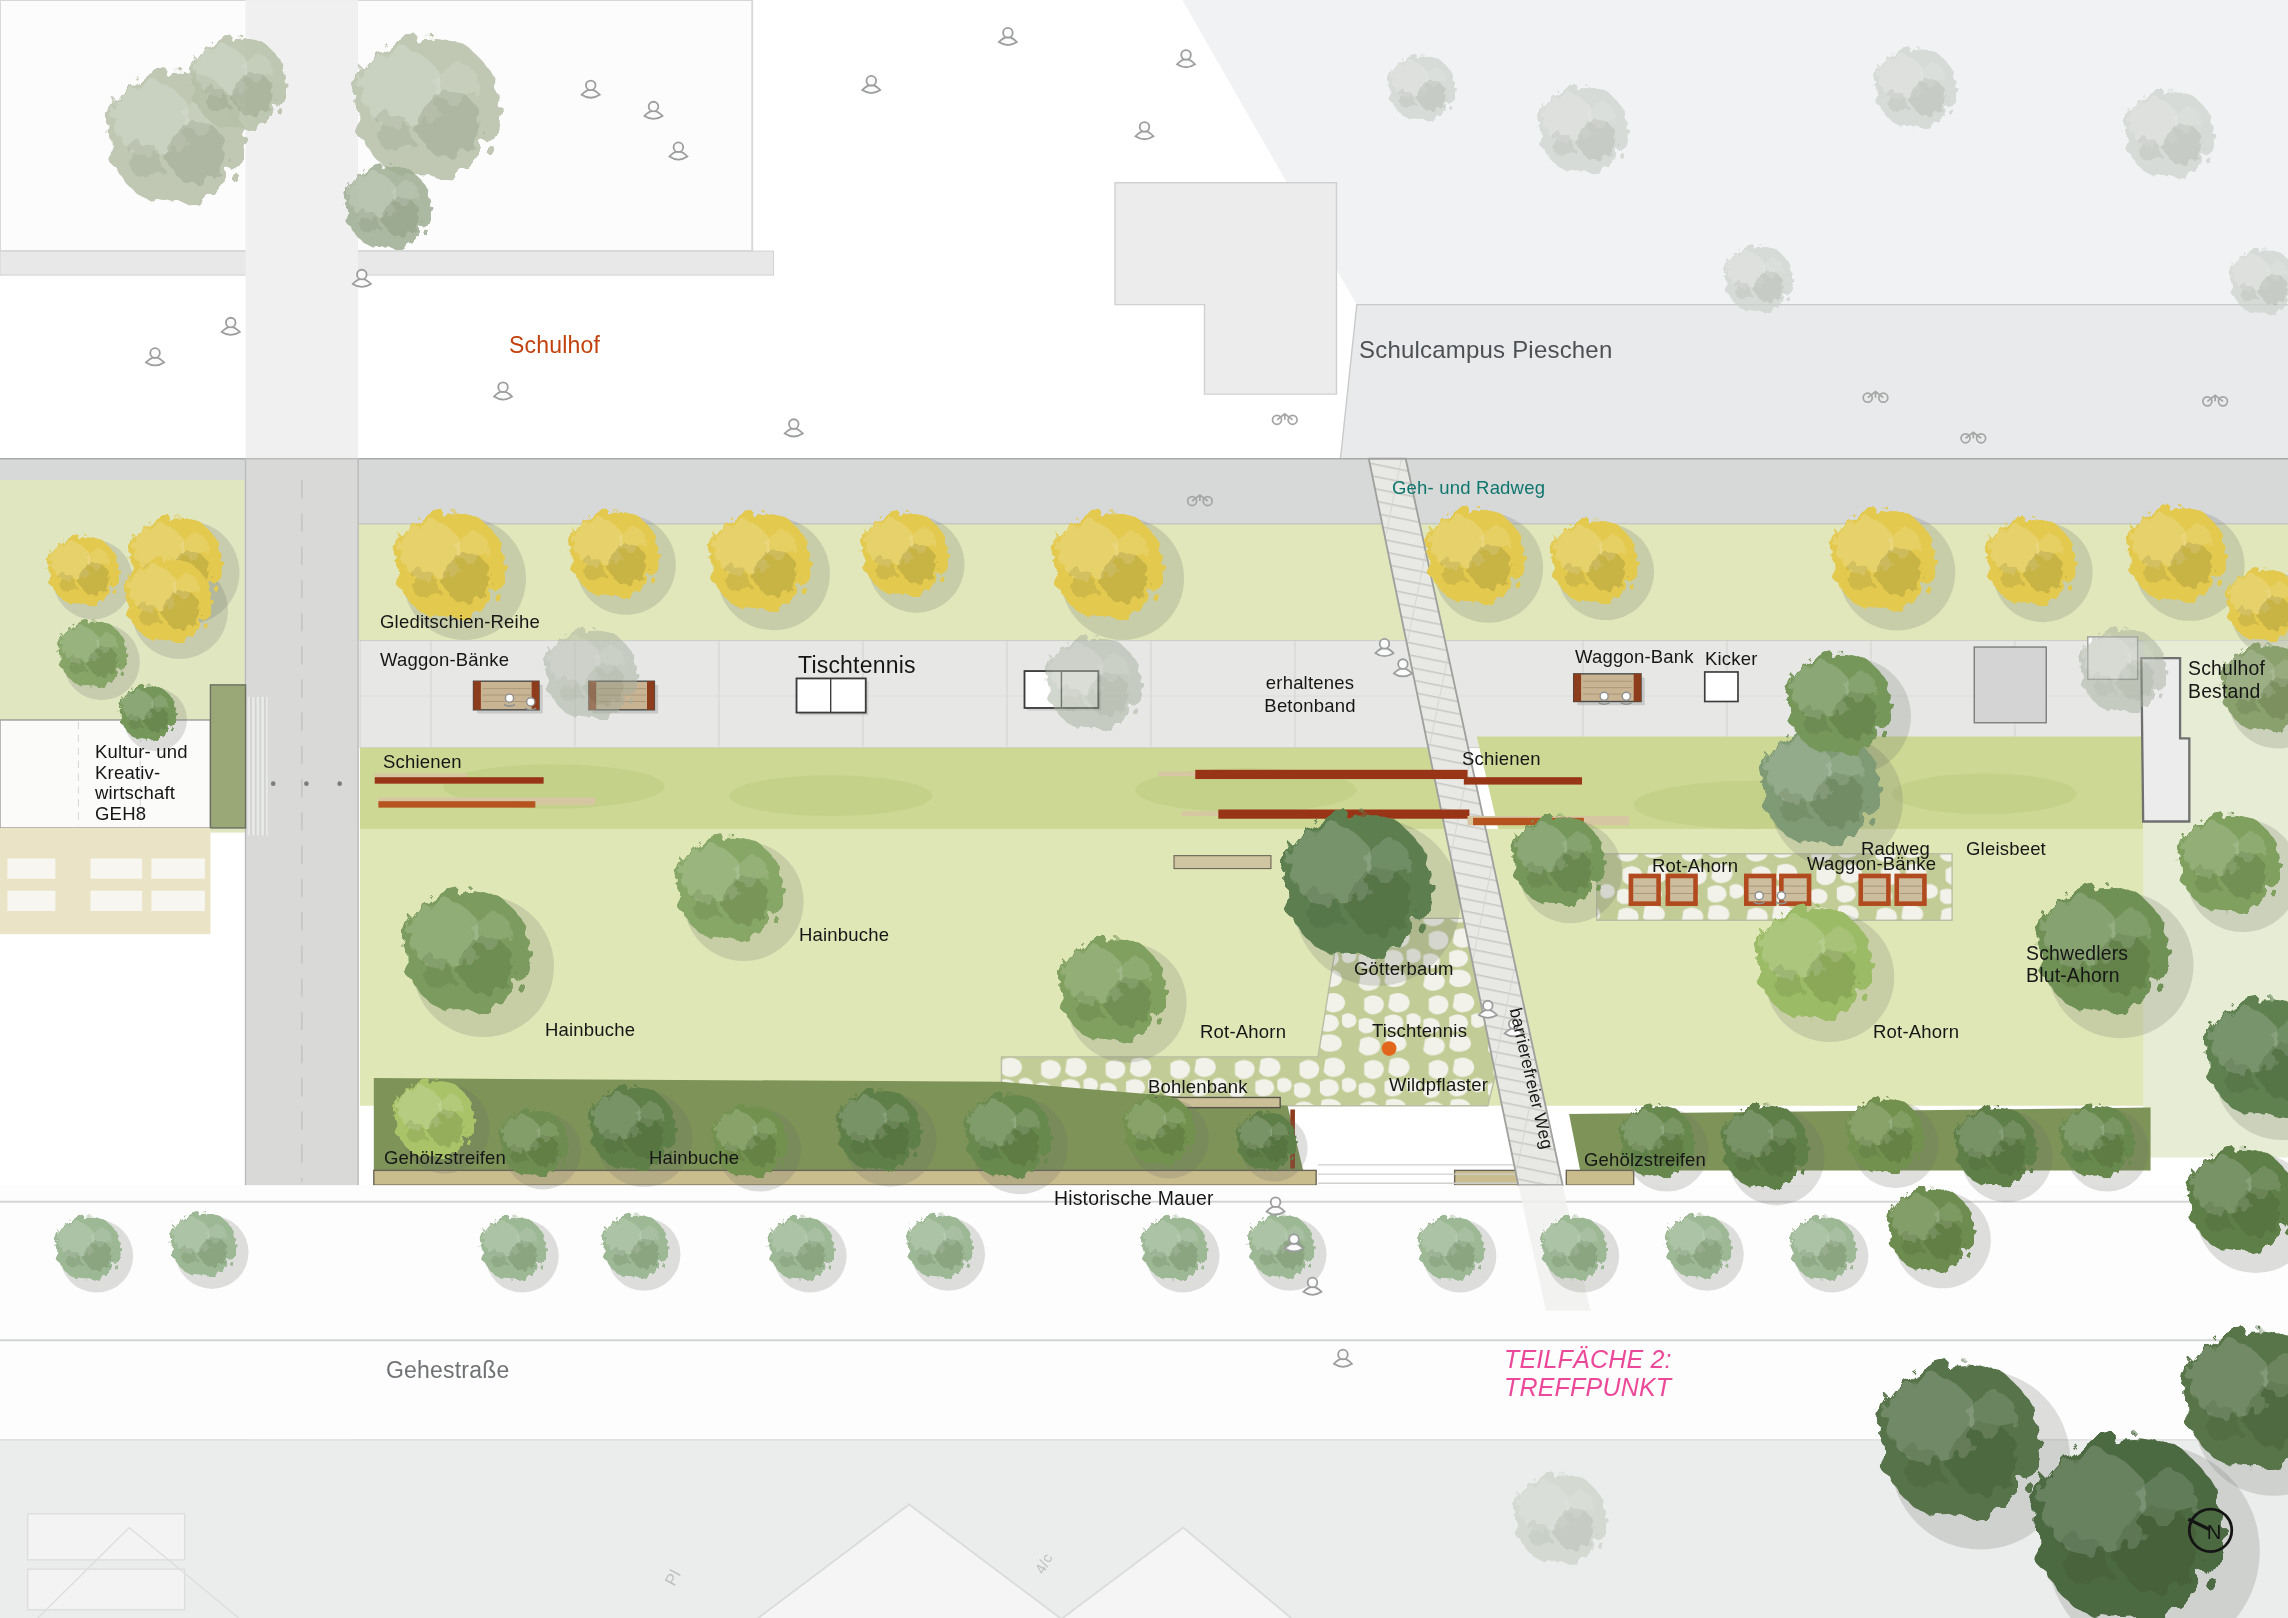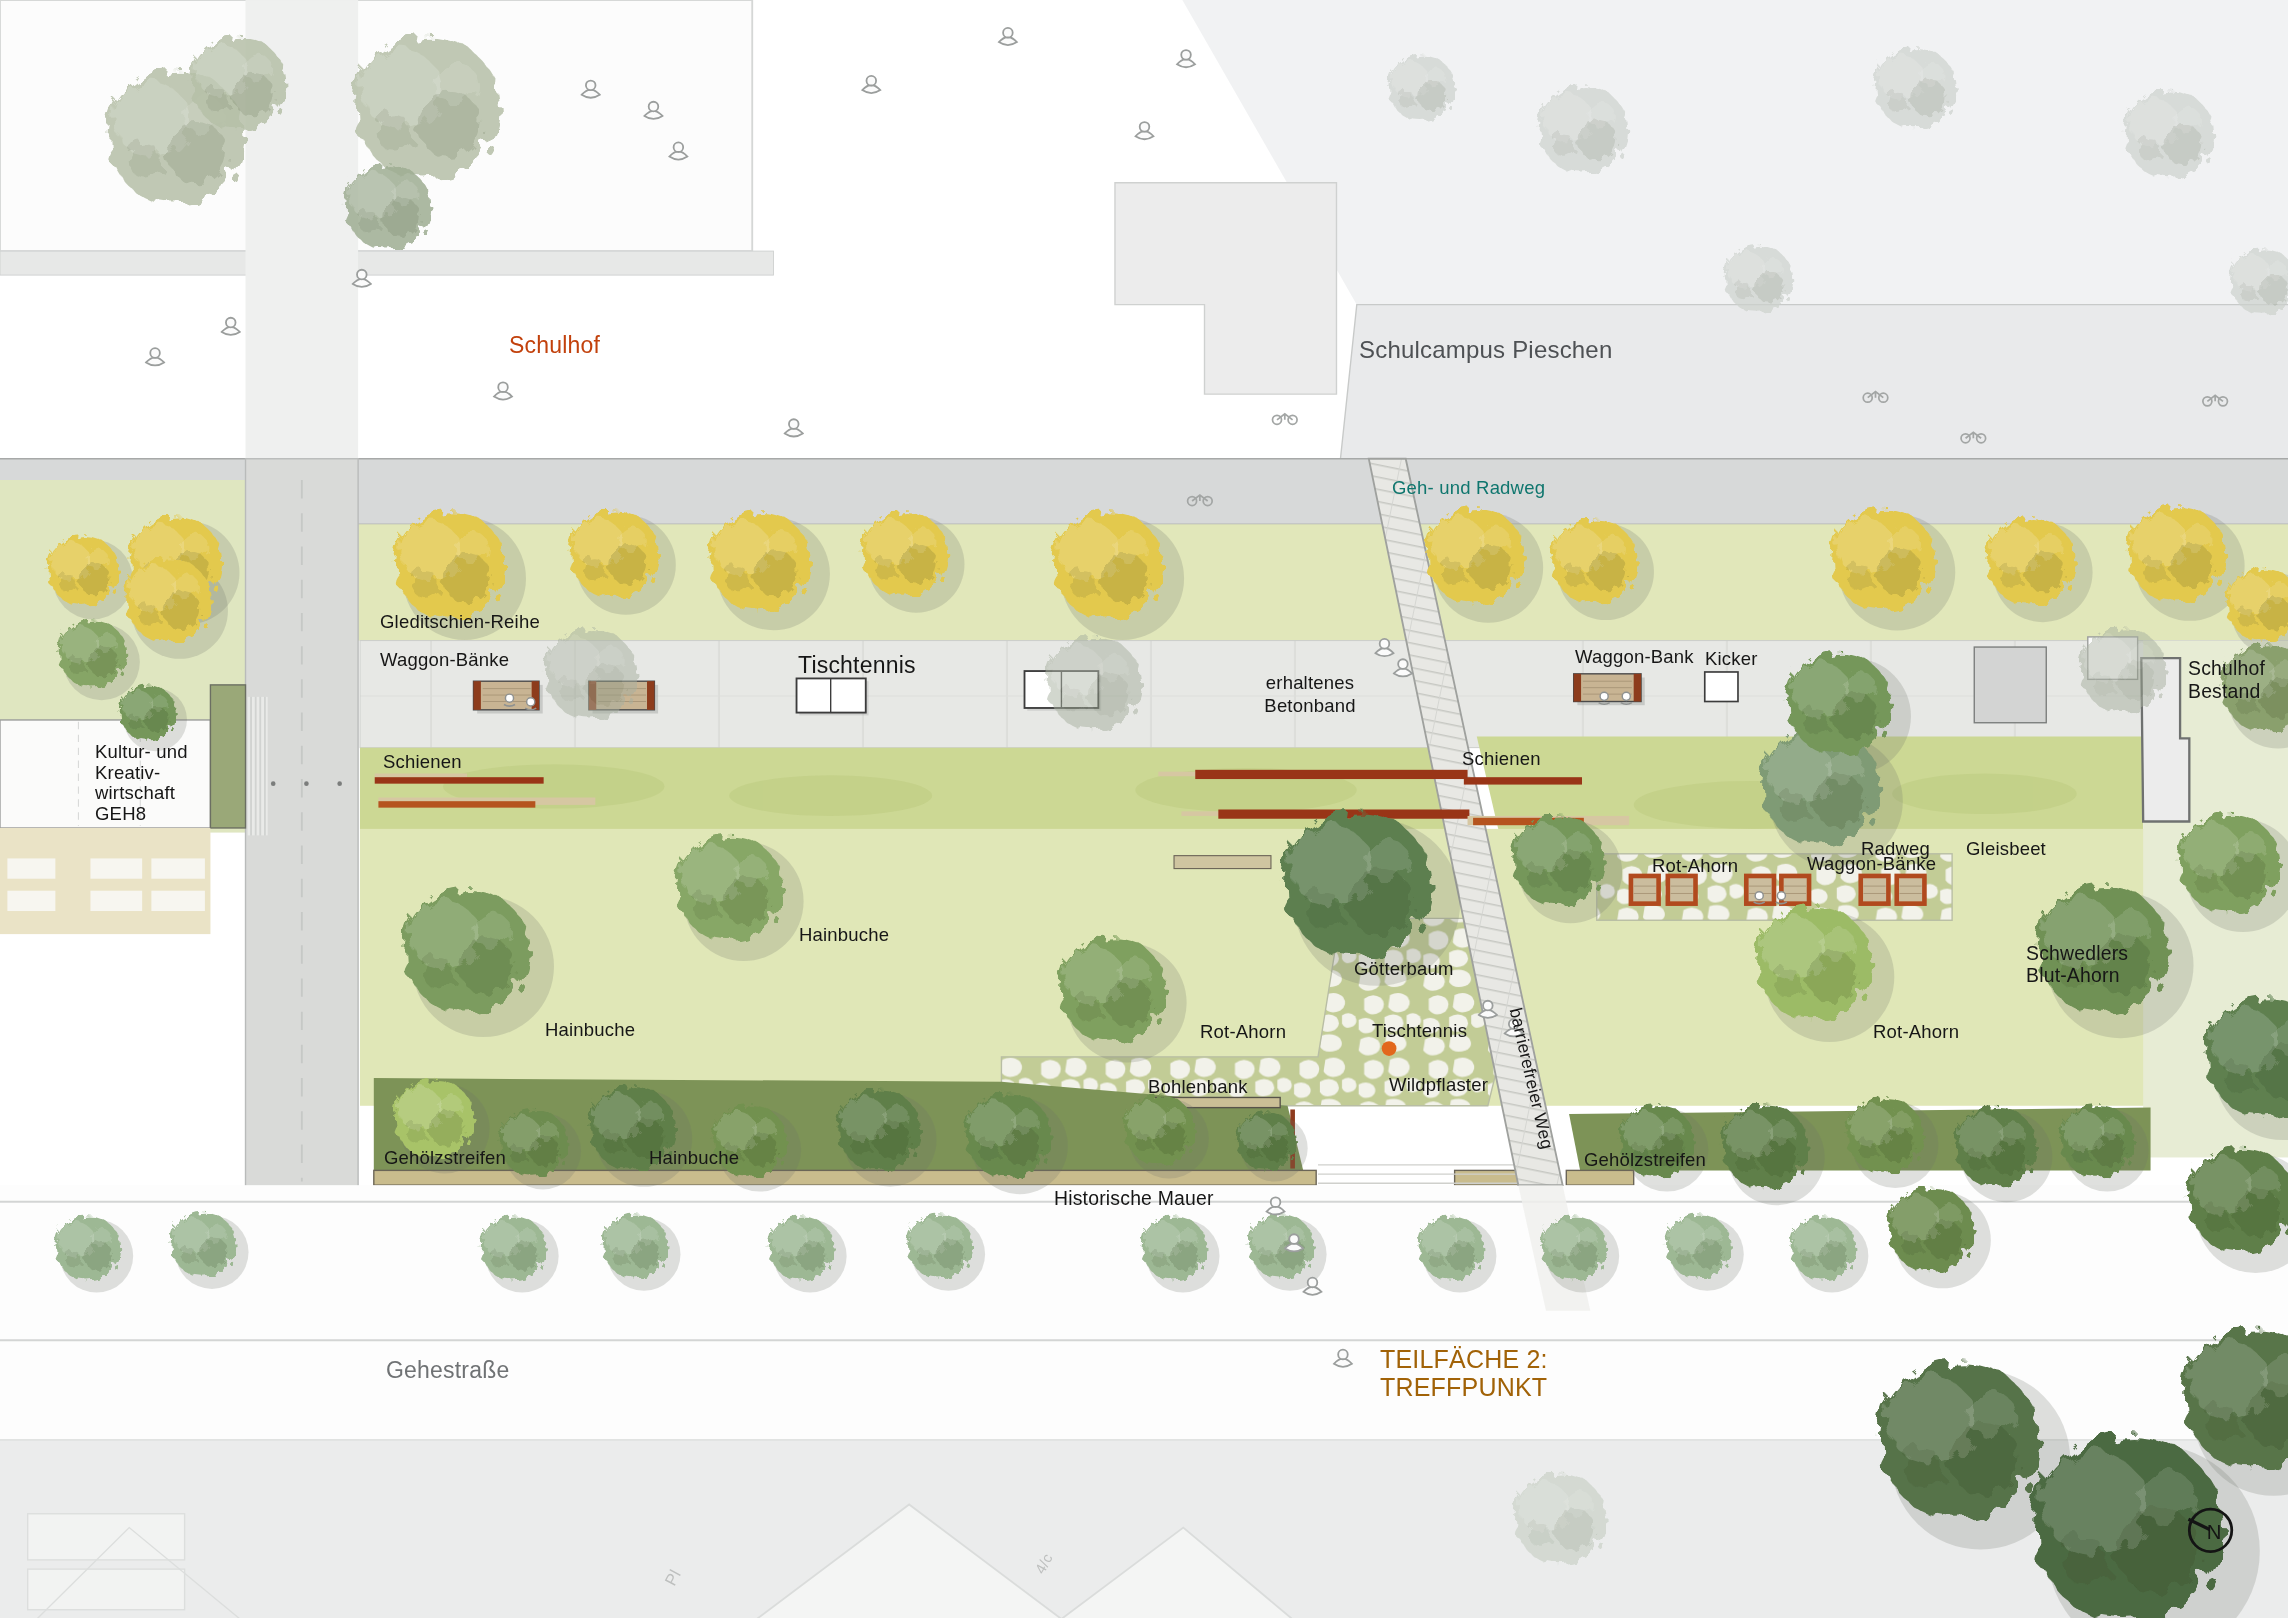--- a/index.html
+++ b/index.html
@@ -460,7 +460,7 @@
       <div class="lbl" style="left: 1584px; top: 1149px; font-size: 18.5px;">Gehölzstreifen</div>
       <div class="lbl" style="left: 1054px; top: 1187px; font-size: 19.4px;">Historische Mauer</div>
       <div class="lbl" style="left: 386px; top: 1357px; font-size: 23px; color: rgb(111, 114, 116);">Gehestraße</div>
-      <div class="lbl" style="left: 1380px; top: 1345px; font-size: 25px; color: #a16207; line-height: 1.12;">TEILFÄCHE 2:
+      <div class="lbl" style="left: 1504px; top: 1345px; font-size: 25px; color: #ec4899; line-height: 1.12; font-style: italic;">TEILFÄCHE 2:
 TREFFPUNKT</div>
       <div class="lbl" style="left: 661px; top: 1580px; font-size: 16.6px; color: rgb(166, 168, 167); transform: rotate(-62deg); transform-origin: left top; opacity: 0.65;">Pl</div>
       <div class="lbl" style="left: 1032px; top: 1569px; font-size: 14.8px; color: rgb(166, 168, 167); transform: rotate(-62deg); transform-origin: left top; opacity: 0.65;">4/c</div>

